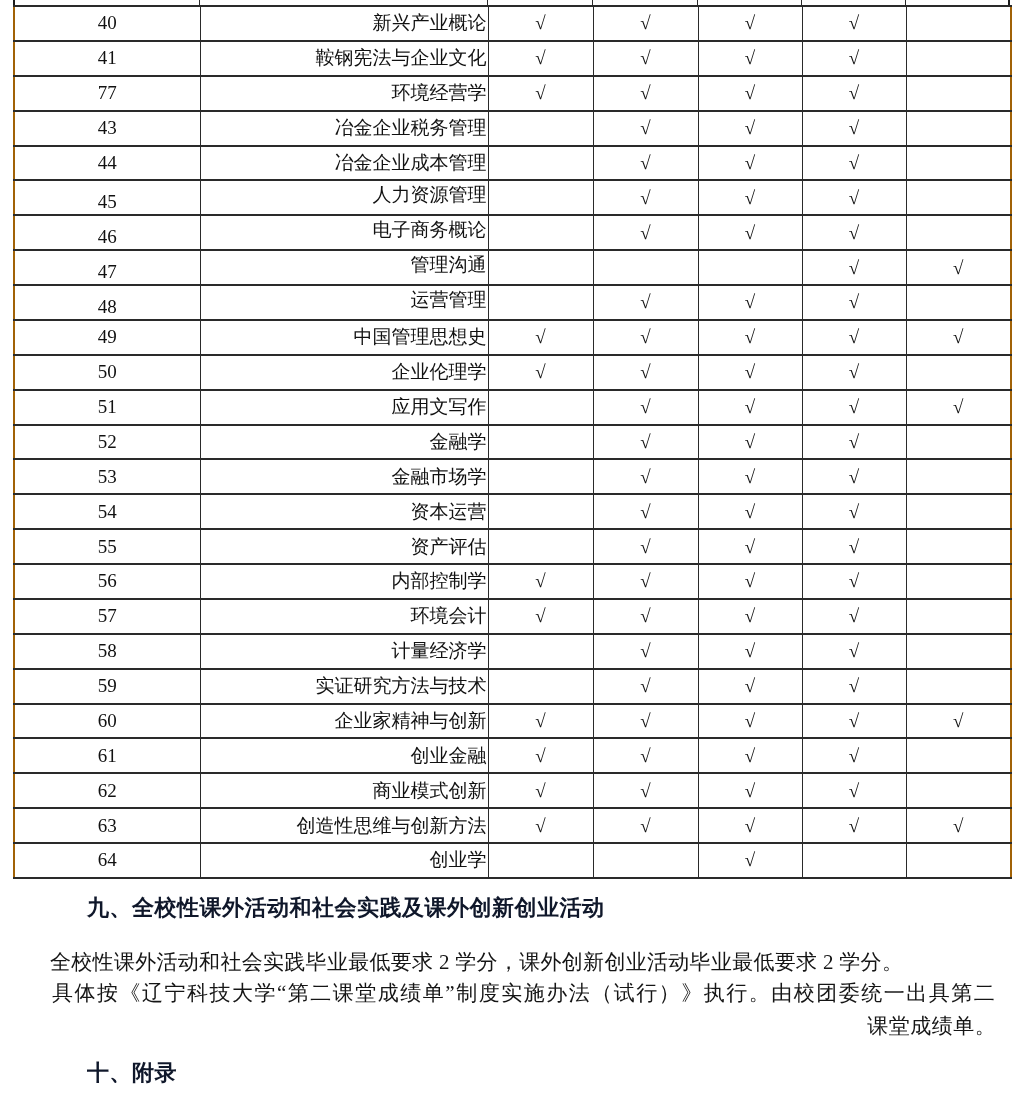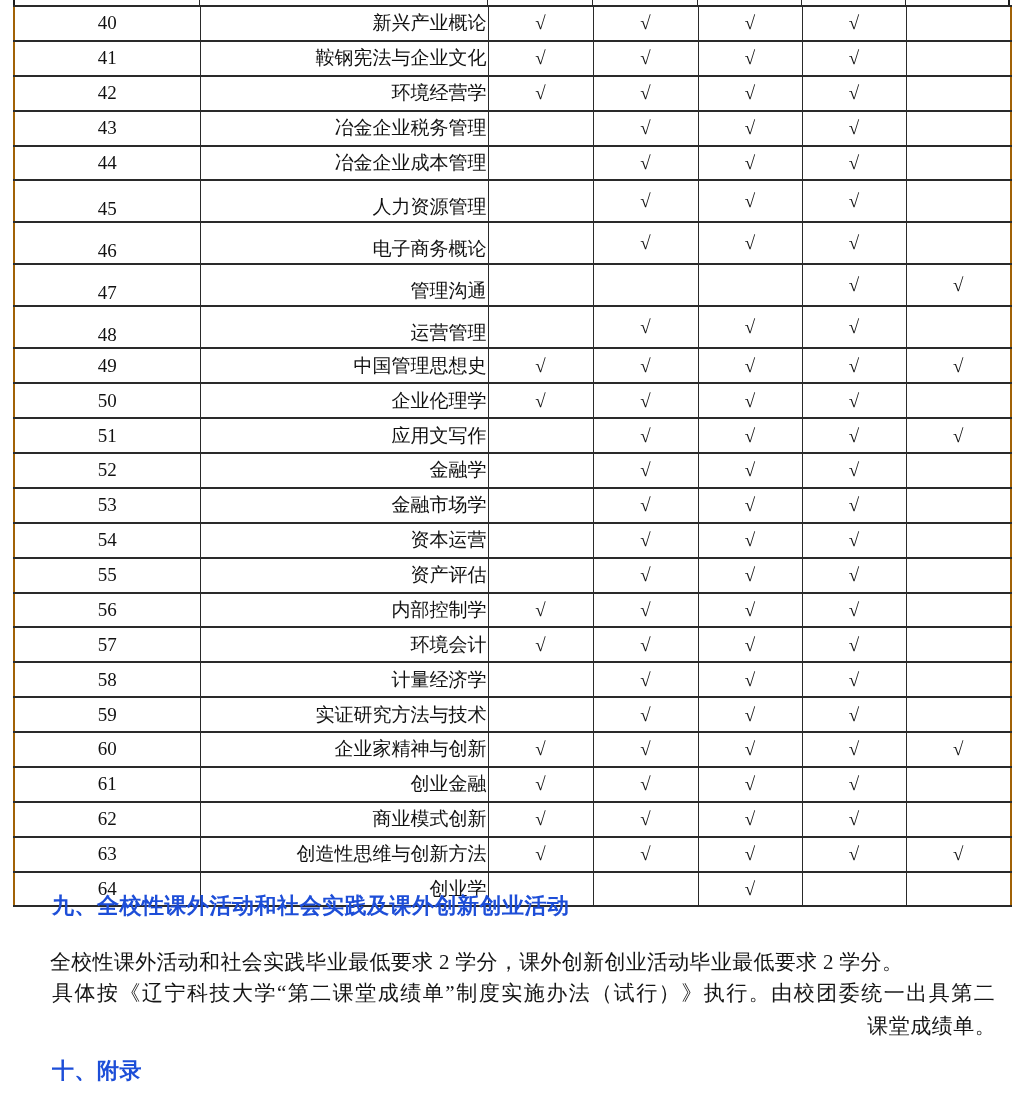--- a/index.html
+++ b/index.html
@@ -122,7 +122,7 @@
           <td class="c-check"></td>
         </tr>
         <tr>
-          <td class="c-num">42</td>
+          <td class="c-num">77</td>
           <td class="c-name">环境经营学</td>
           <td class="c-check"><span>√</span></td>
           <td class="c-check"><span>√</span></td>

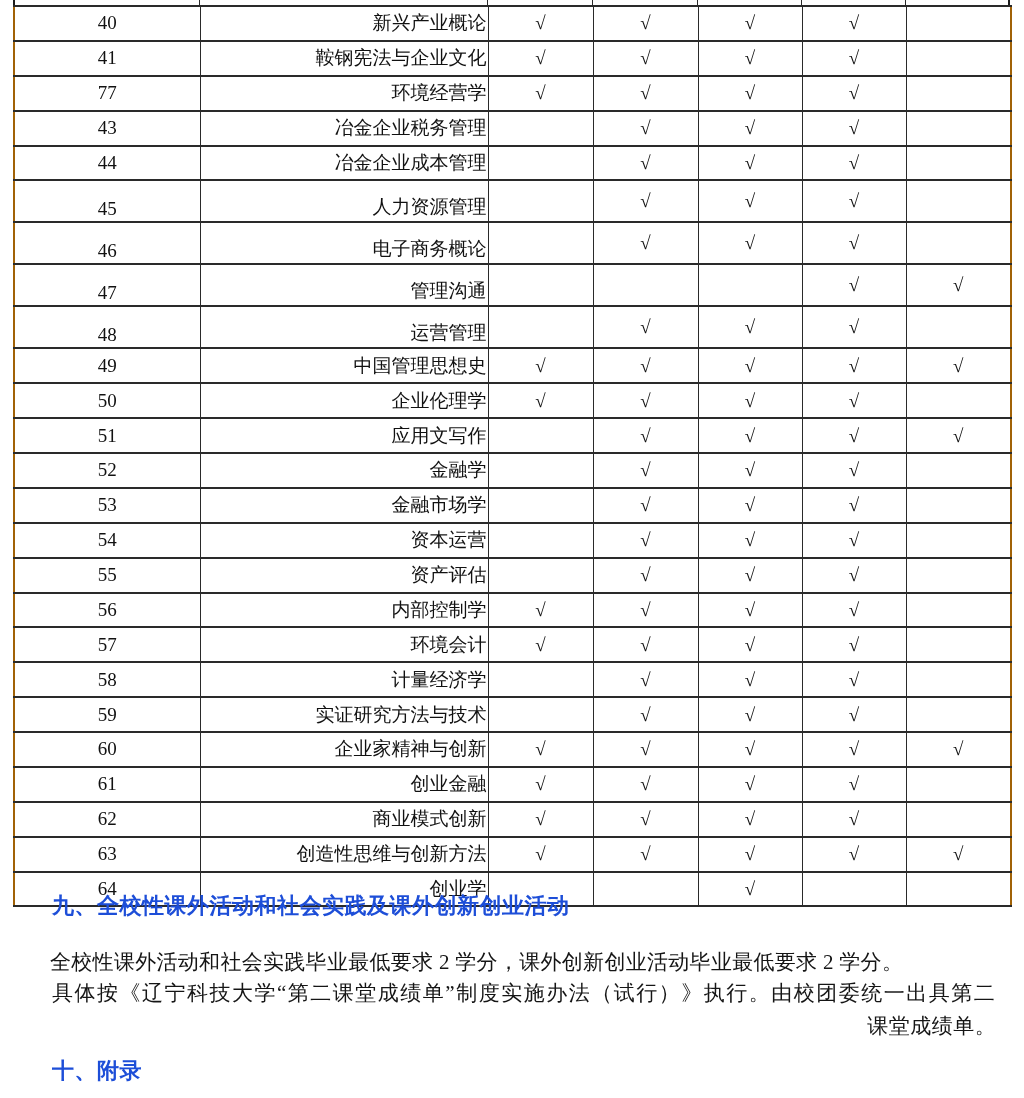--- a/index.html
+++ b/index.html
@@ -39,7 +39,7 @@
   td.c-num   { text-align: center; font-size: 19px; }
   td.c-name  { text-align: right; padding-left: 11px; font-size: 19px; }
   td.c-check { text-align: center; font-size: 19px; }
-  tr.stagger td.c-name { vertical-align: top; padding-top: 13px; }
+  tr.stagger td.c-name { vertical-align: top; padding-top: 1px; }
   tr.stagger td.c-num  { vertical-align: bottom; }
 
   

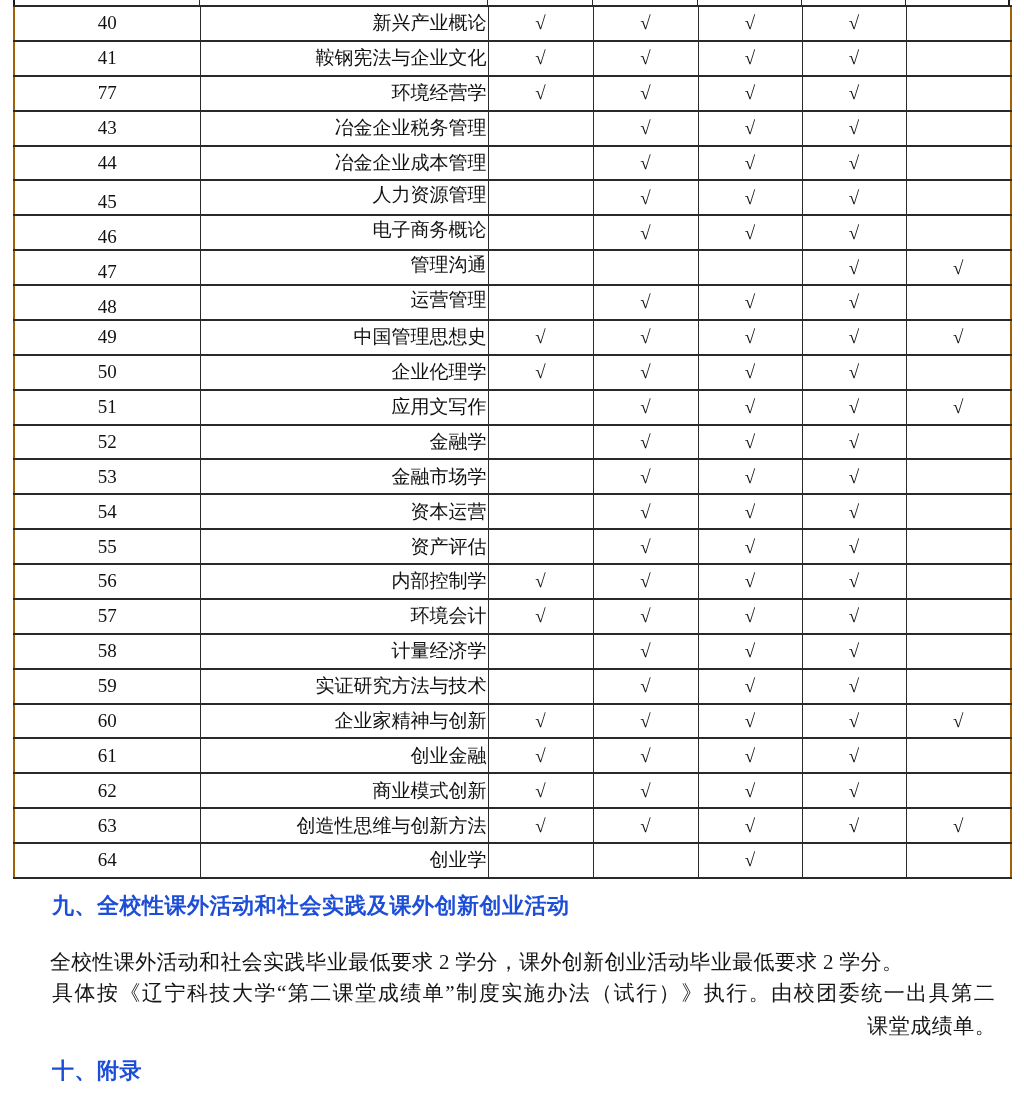--- a/index.html
+++ b/index.html
@@ -55,13 +55,14 @@
   
   .doc-heading {
     position: absolute;
-    font-family: Liberation Mono, monospace;
+    font-family: Liberation Serif, serif;
     font-weight: 700;
     font-size: 22px;
     line-height: 28px;
     letter-spacing: 0.5px;
-    color: #1d4ed8;
+    color: #0f172a;
     white-space: nowrap;
+    margin-left: 35px;
   }
   .doc-par {
     position: absolute;

